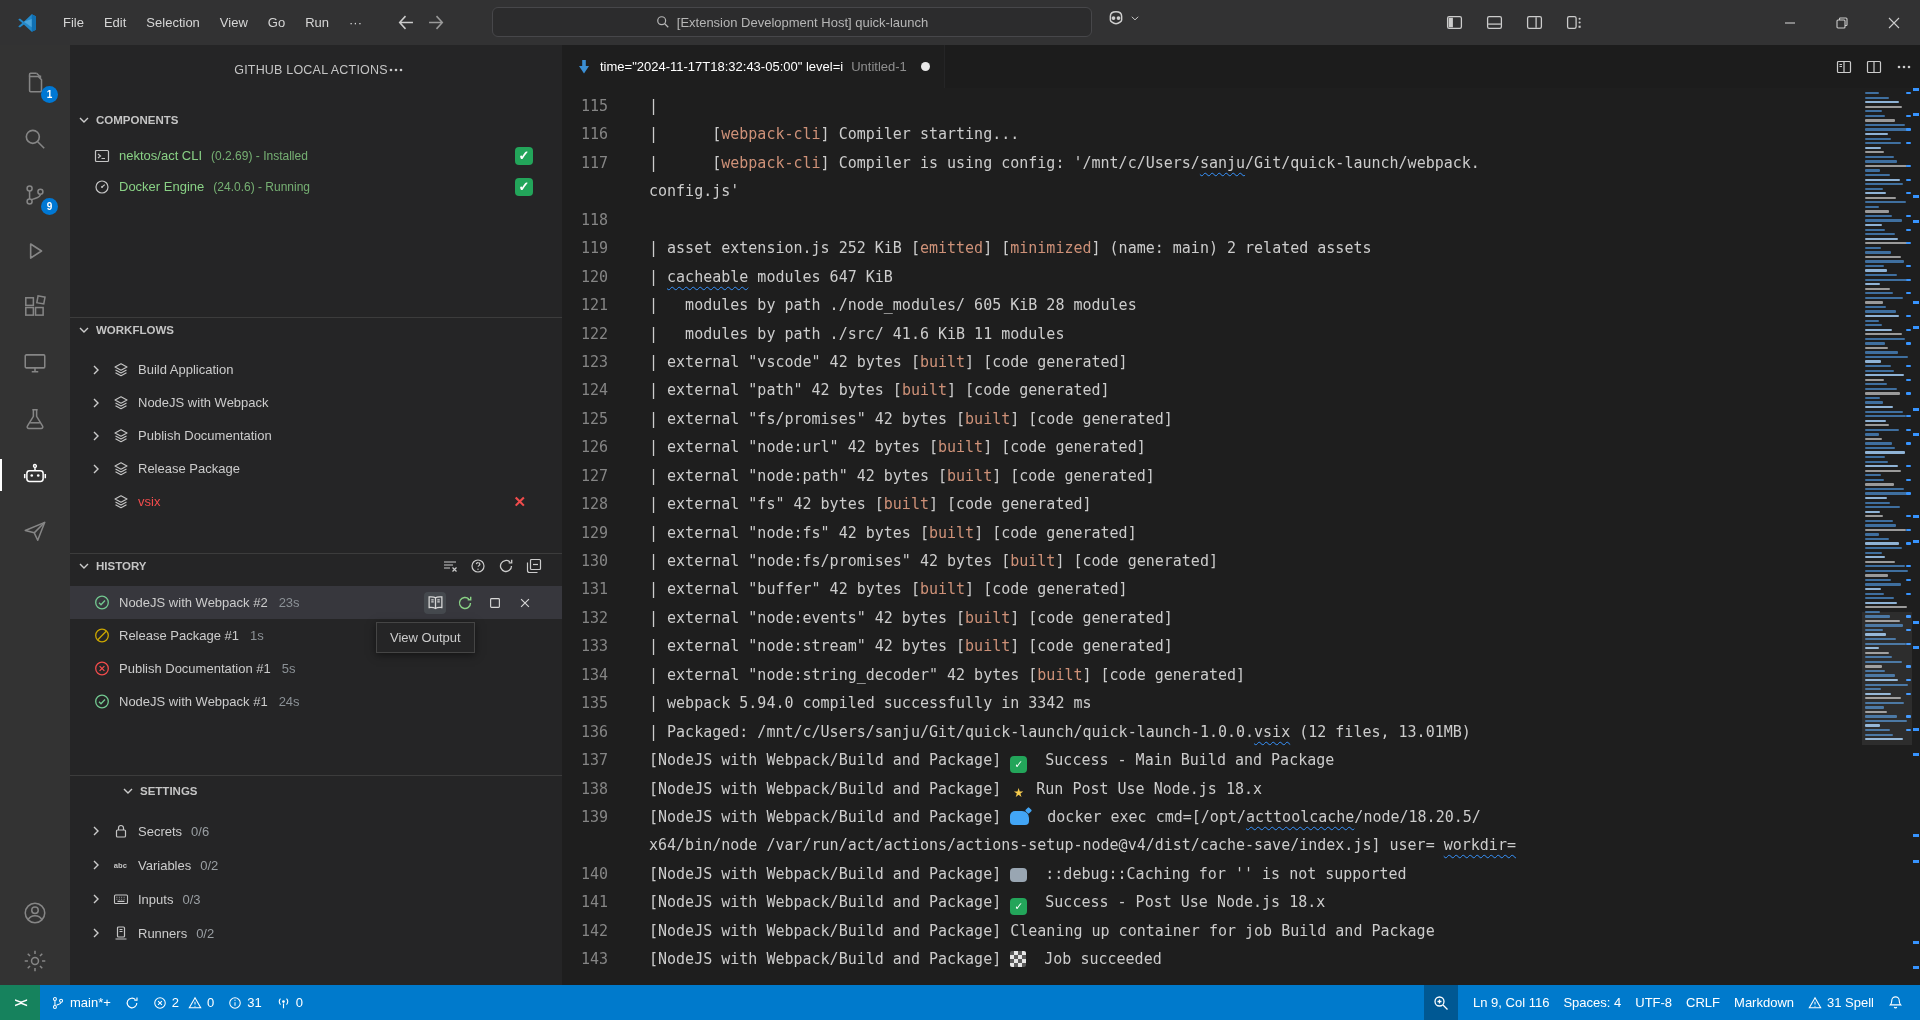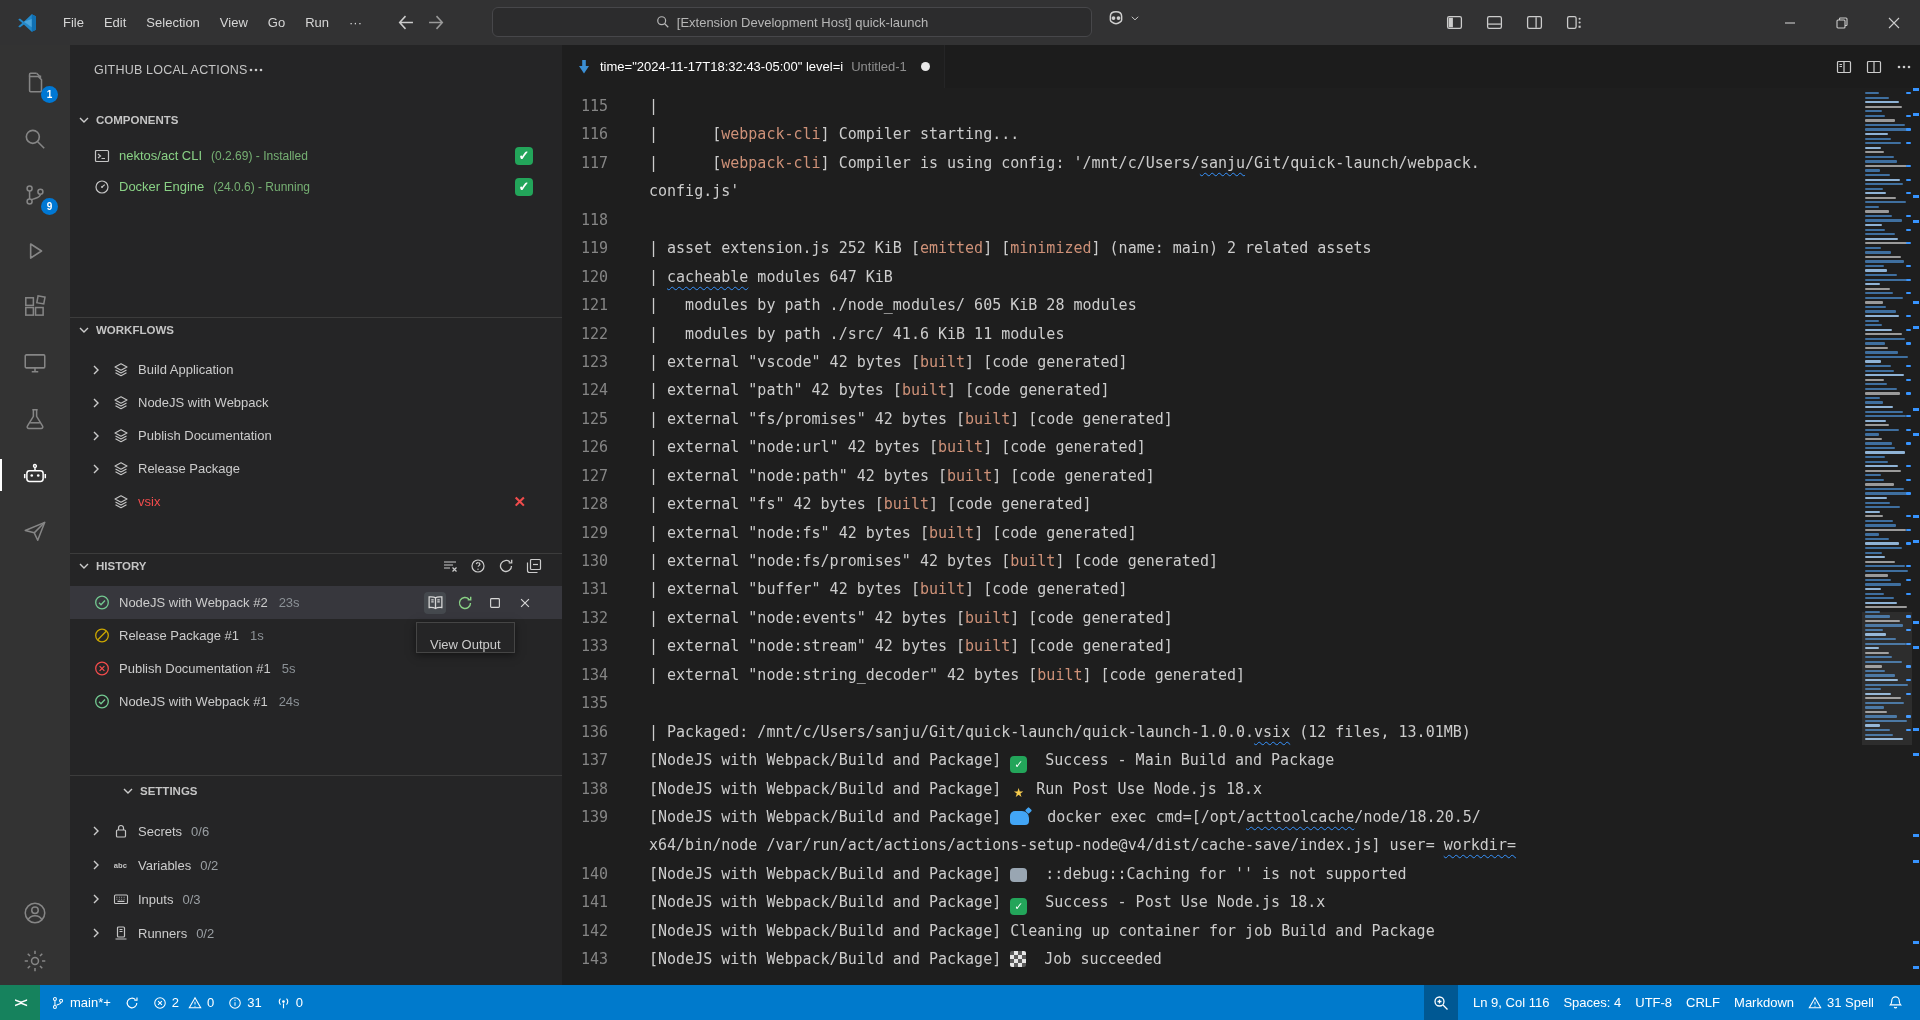--- a/index.html
+++ b/index.html
@@ -42,7 +42,7 @@
 
   
   .sidebar { width:492px; background:#252526; flex:none; position:relative; color:#cccccc; font-size:13px; }
-  .pane-title { height:50px; display:flex; align-items:center; justify-content:flex-start; padding:0 18px 0 24px;
+  .pane-title { height:50px; display:flex; align-items:center; justify-content:center; padding:0 18px 0 24px;
                 color:#c5c5c5; font-size:12.5px; letter-spacing:.2px; }
   .section-hdr { display:flex; align-items:center; gap:4px; height:24px; padding-left:6px;
                  font-weight:bold; font-size:11.5px; color:#c5c5c5; }

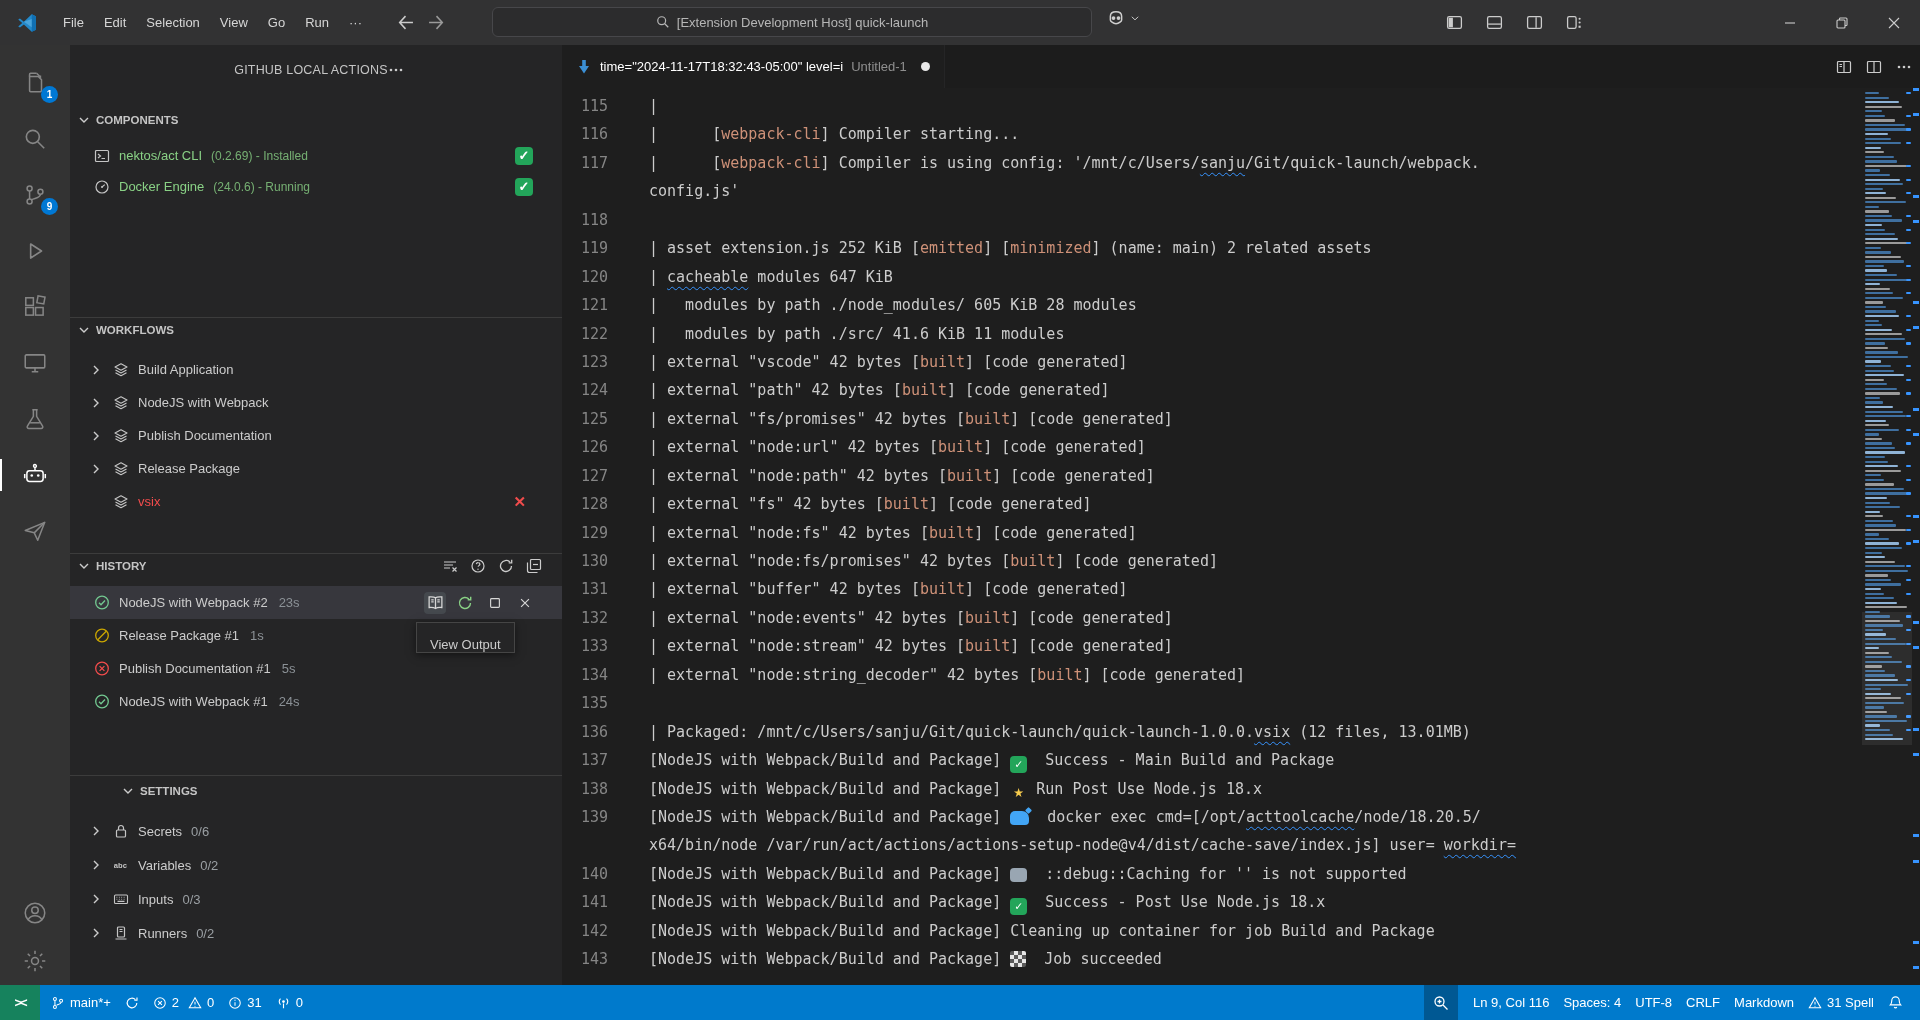--- a/index.html
+++ b/index.html
@@ -69,8 +69,8 @@
   .hist-actions .act.hl { background:#45494e; }
   .set-row { height:34px; }
   .tooltip { position:absolute; left:306px; top:577px; height:31px; padding:0 13px; background:#252526;
-             border:1px solid #454545; color:#cccccc; display:flex; align-items:flex-end; font-size:13px;
-             z-index:20; box-shadow:0 2px 8px rgba(0,0,0,.5);margin-left:40px; }
+             border:1px solid #454545; color:#cccccc; display:flex; align-items:center; font-size:13px;
+             z-index:20; box-shadow:0 2px 8px rgba(0,0,0,.5); }
 
   
   .editorwrap { flex:1; display:flex; flex-direction:column; min-width:0; background:#1e1e1e; }

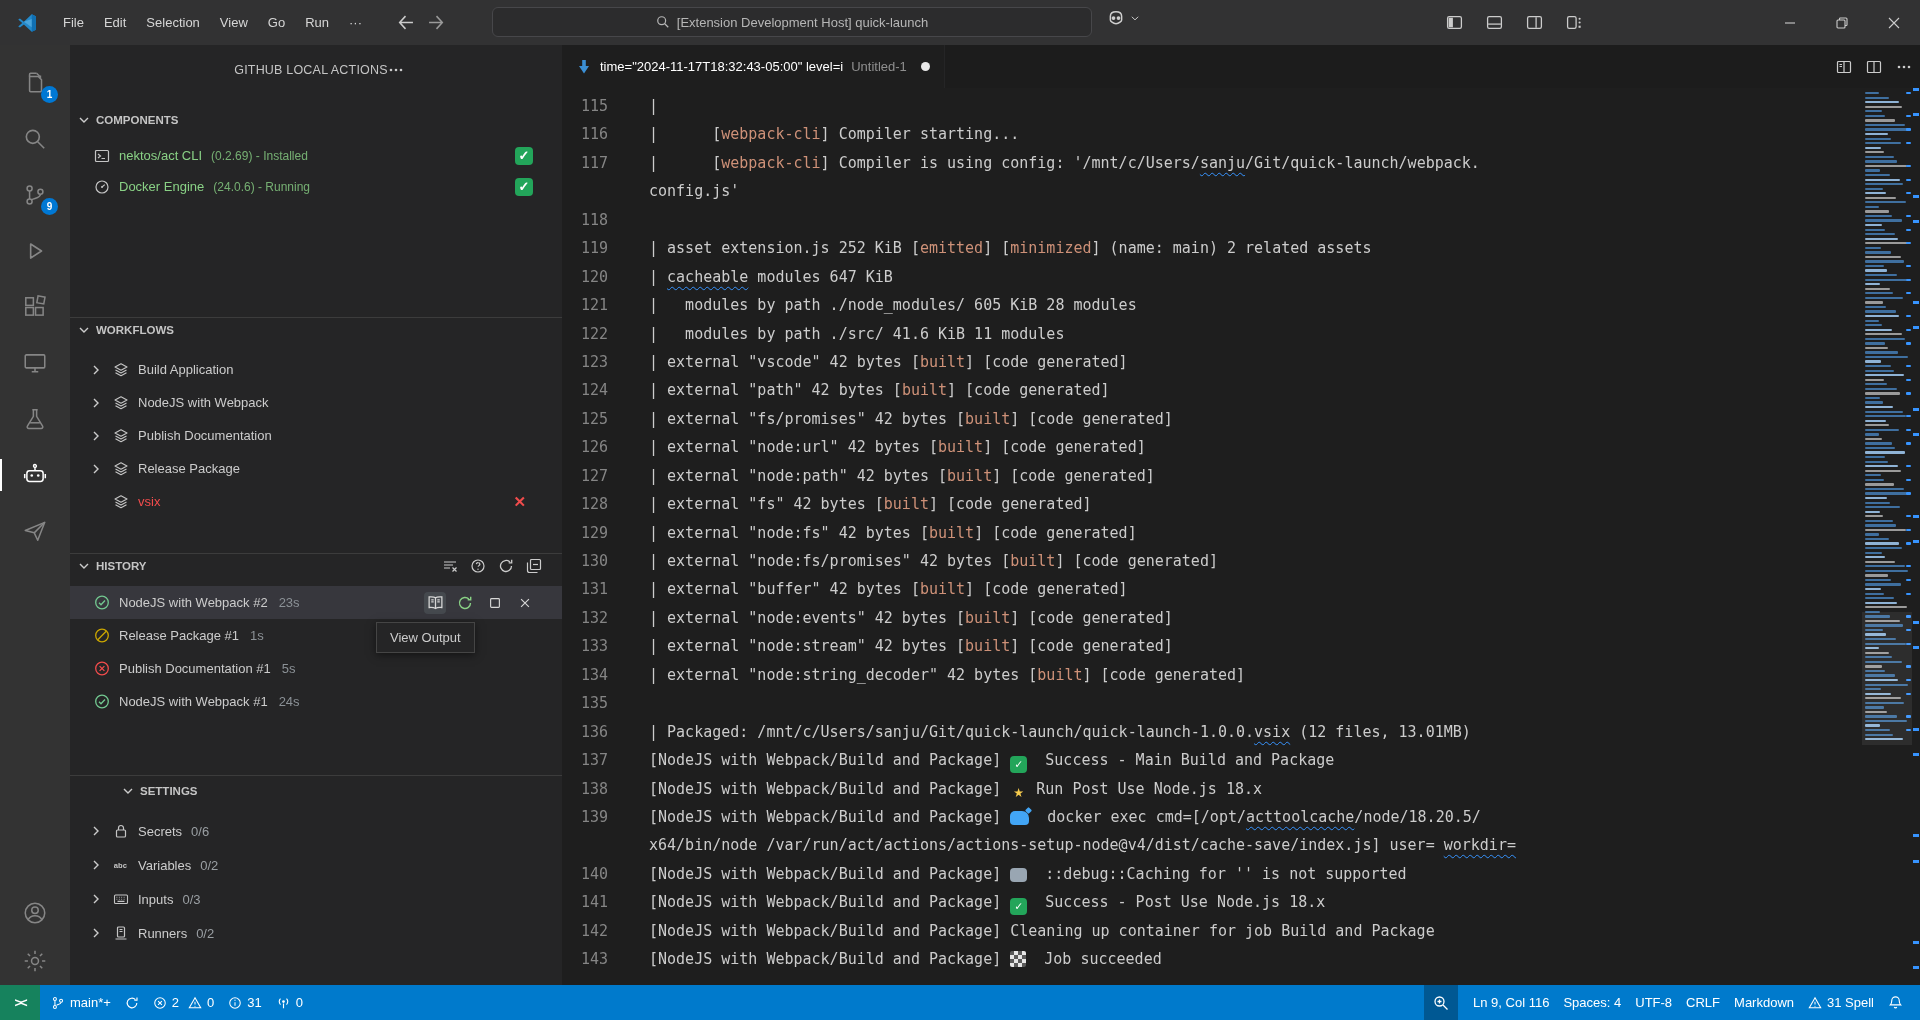--- a/index.html
+++ b/index.html
@@ -701,6 +701,7 @@
             </div>
             <div class="erow">
               <div class="ln">135</div>
+              <div class="code">| webpack 5.94.0 compiled successfully in 3342 ms</div>
             </div>
             <div class="erow">
               <div class="ln">136</div>

